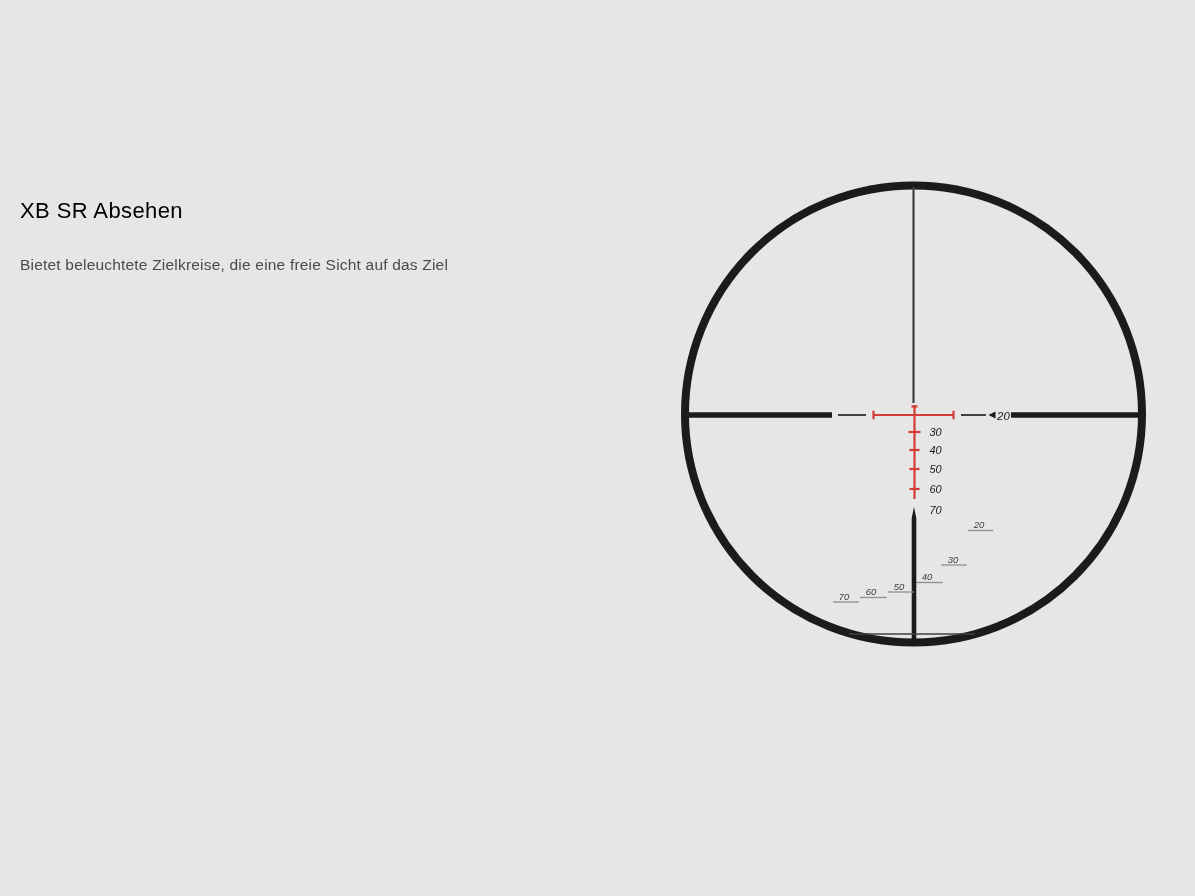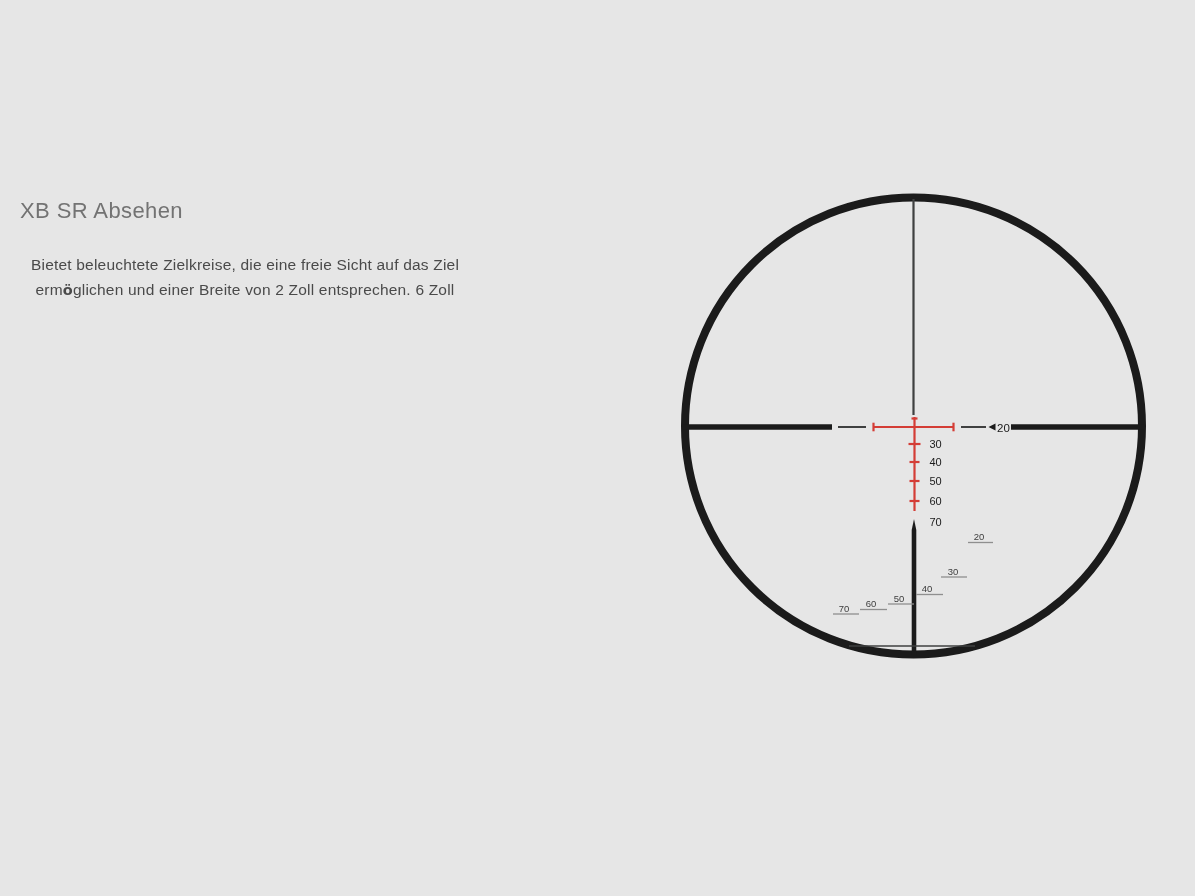--- a/index.html
+++ b/index.html
@@ -18,7 +18,7 @@
   .page-title {
     font-size: 22px;
     font-weight: 400;
-    color: #737373;
+    color: #000000;
     letter-spacing: 0.4px;
     line-height: 26px;
   }

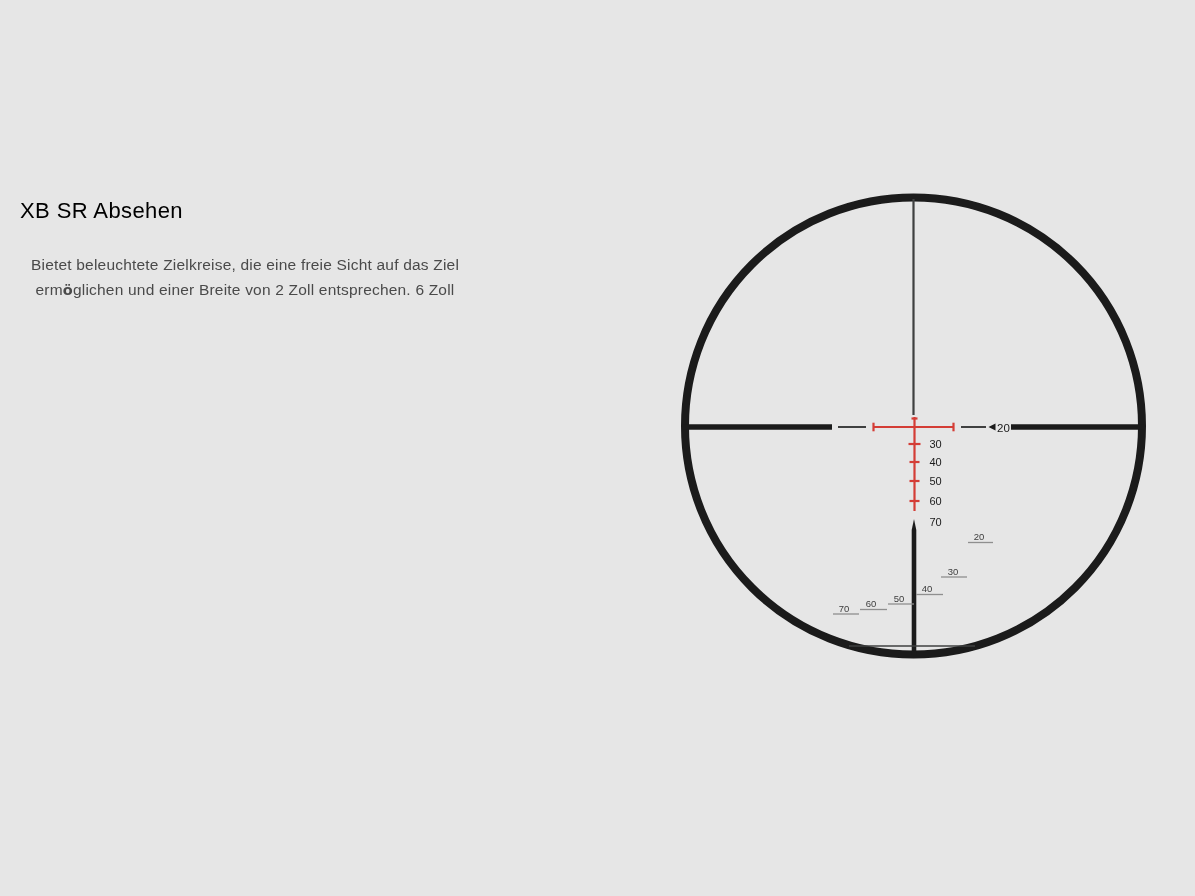--- a/index.html
+++ b/index.html
@@ -24,7 +24,6 @@
   }
   .description {
     margin-top: 28px;
-    text-align: center;
   }
   .description-line {
     font-size: 15.5px;

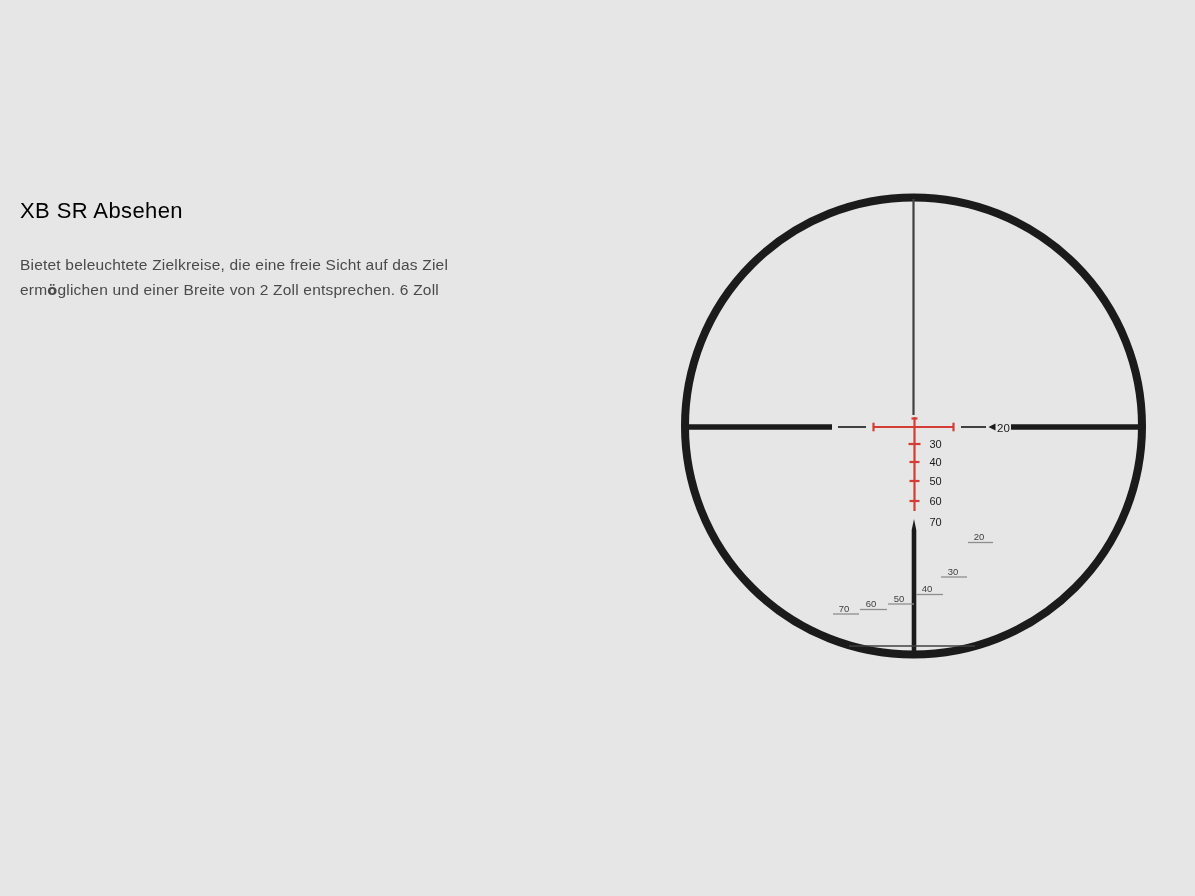--- a/index.html
+++ b/index.html
@@ -53,7 +53,6 @@
   <div class="page-title">XB SR Absehen</div>
   <div class="description">
     <div class="description-line">Bietet beleuchtete Zielkreise, die eine freie Sicht auf das Ziel</div>
-    <div class="description-line">erm<b>ö</b>glichen und einer Breite von 2 Zoll entsprechen. 6 Zoll</div>
   </div>
 </div>
 

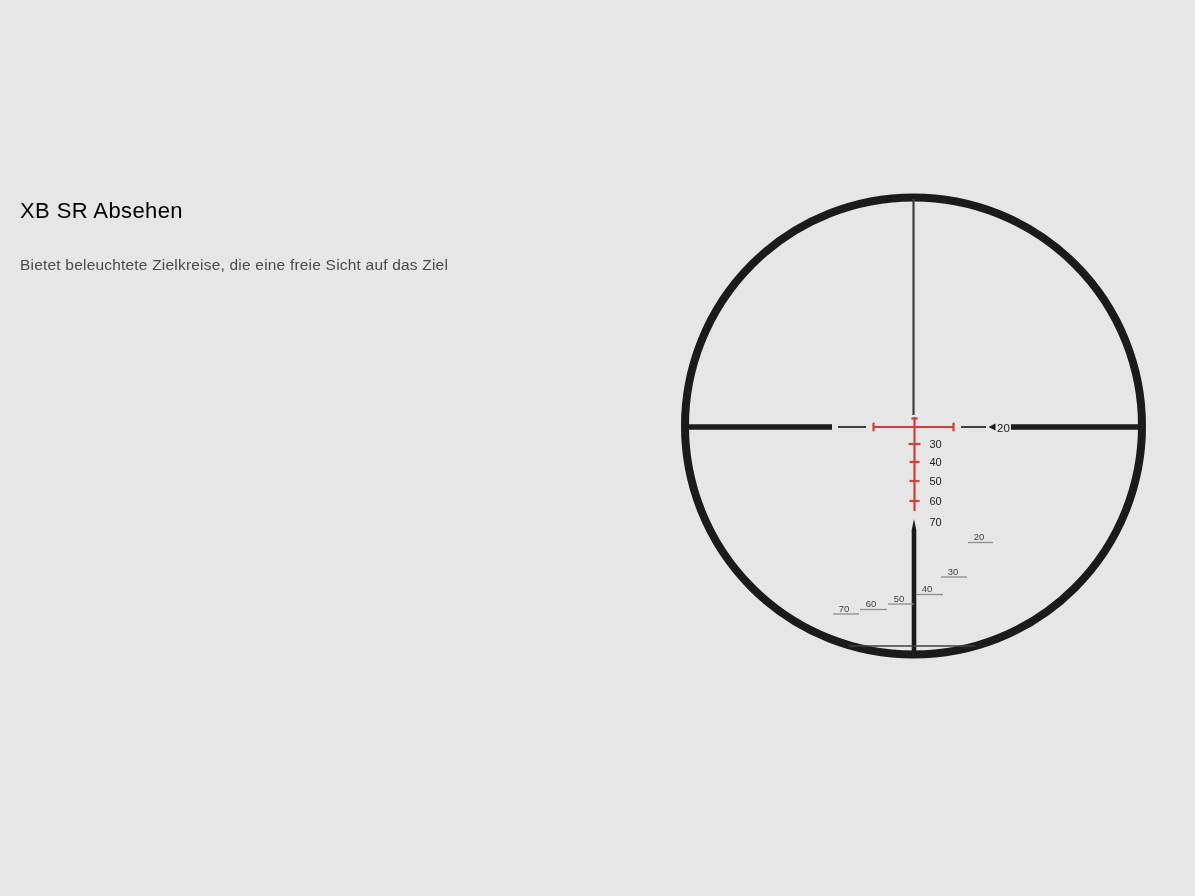--- a/index.html
+++ b/index.html
@@ -39,8 +39,8 @@
   }
   .reticle-wrap {
     position: absolute;
-    left: 671px; top: 184px;
-    width: 485px; height: 484px;
+    left: 671px; top: 172px;
+    width: 485px; height: 484px; font-style: italic;
   }
   svg text {
     font-family: "Liberation Sans", sans-serif;

